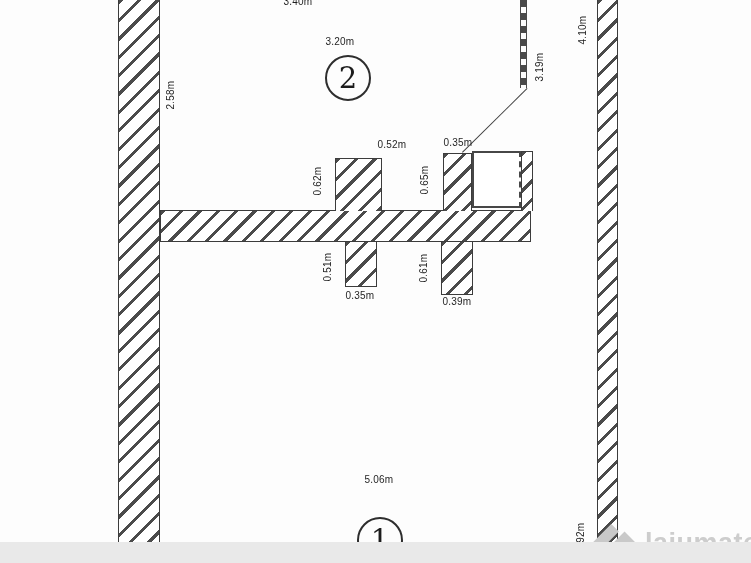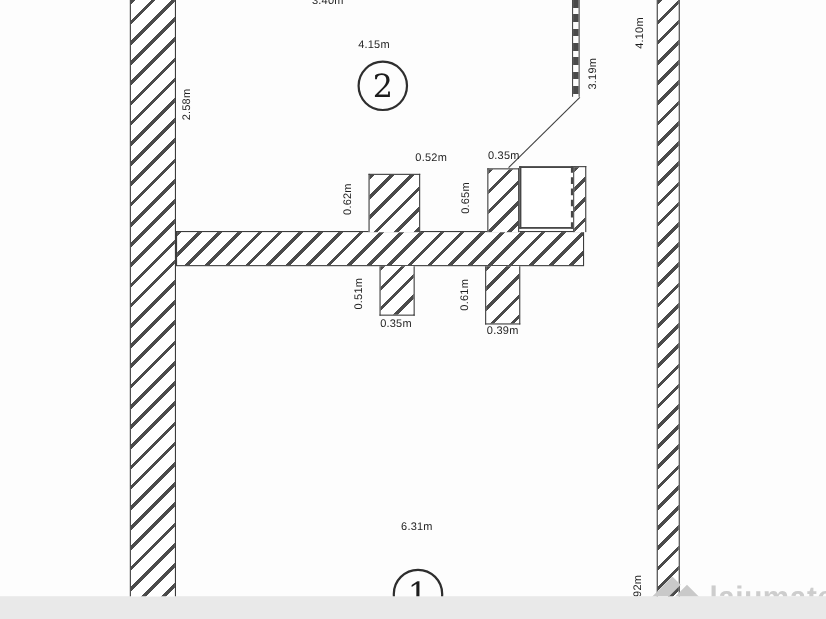--- a/index.html
+++ b/index.html
@@ -73,7 +73,7 @@
   <div class="door-line" style="left:462px; top:152px; width:91px; transform:rotate(-44.6deg);"></div>
 
   <div class="dim" style="left:298px; top:1px;">3.40m</div>
-  <div class="dim" style="left:340px; top:41px;">4.15m</div>
+  <div class="dim" style="left:340px; top:41px;">3.20m</div>
   <div class="dim v" style="left:170px; top:95px;">2.58m</div>
   <div class="dim v" style="left:539px; top:67px;">3.19m</div>
   <div class="dim v" style="left:582px; top:30px;">4.10m</div>

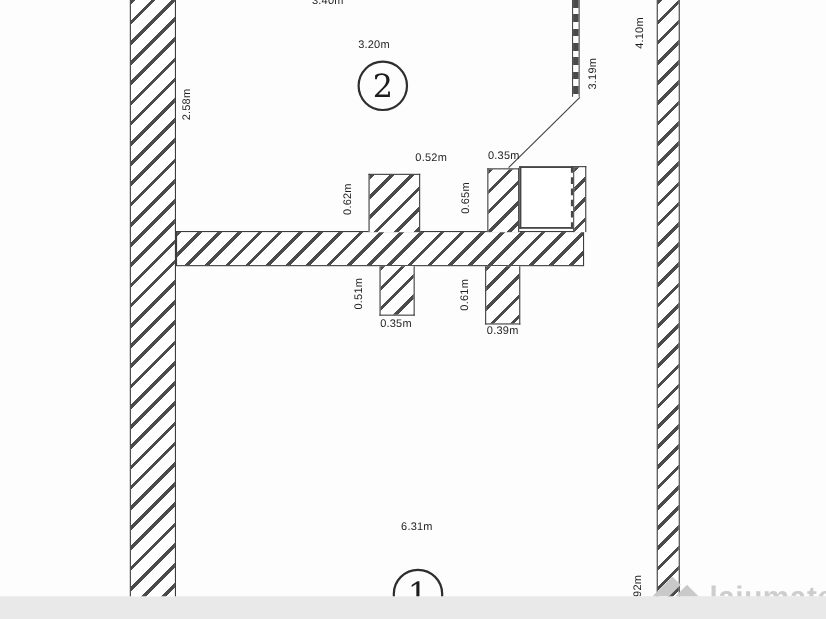--- a/index.html
+++ b/index.html
@@ -85,7 +85,7 @@
   <div class="dim" style="left:360px; top:295px;">0.35m</div>
   <div class="dim v" style="left:423px; top:268px;">0.61m</div>
   <div class="dim" style="left:457px; top:301px;">0.39m</div>
-  <div class="dim" style="left:379px; top:479px;">6.31m</div>
+  <div class="dim" style="left:379px; top:479px;">5.06m</div>
   <div class="dim v" style="left:580px; top:537px;">6.92m</div>
 
   <div class="room-circle" style="left:325px; top:55px;">

